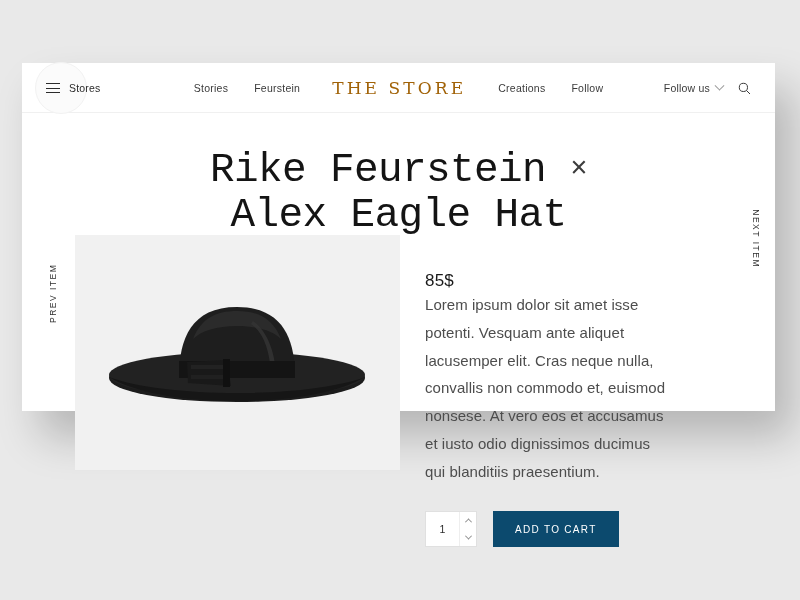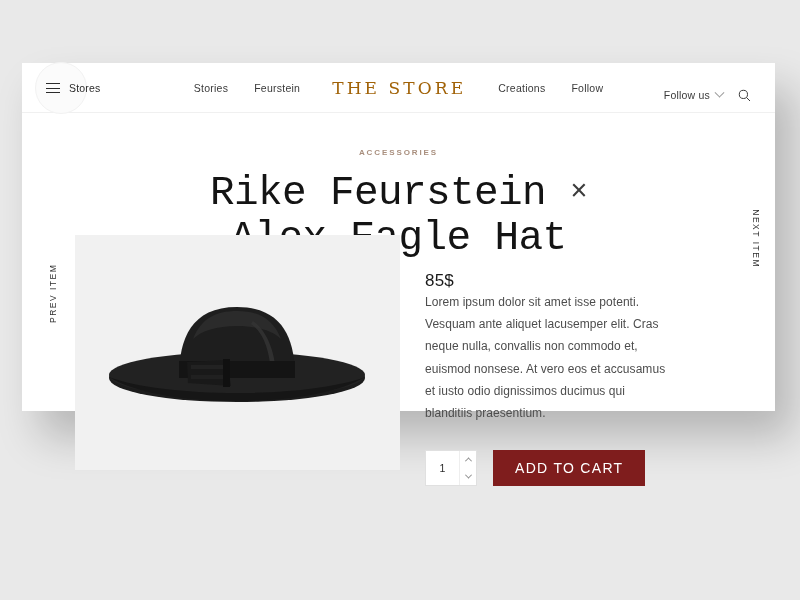--- a/index.html
+++ b/index.html
@@ -112,7 +112,7 @@
   .nav-right {
     position: absolute;
     right: 24px;
-    top: 7px;
+    top: 0;
     height: 50px;
     display: flex;
     align-items: center;

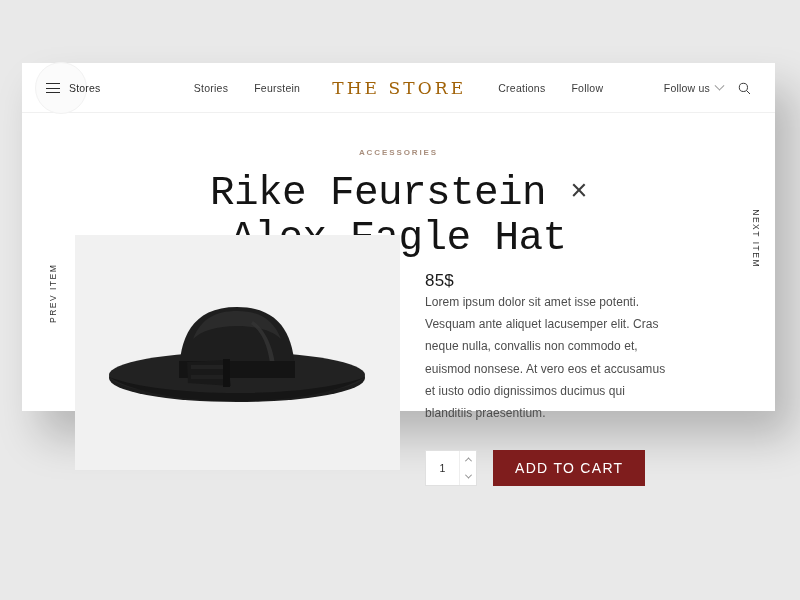--- a/index.html
+++ b/index.html
@@ -335,7 +335,6 @@
   <div class="rail rail-next">NEXT ITEM</div>
 
   <div class="headline-block">
-    <div class="eyebrow">ACCESSORIES</div>
     <div class="product-title">
       <span>Rike Feurstein</span>
       <span class="x-sep">×</span>

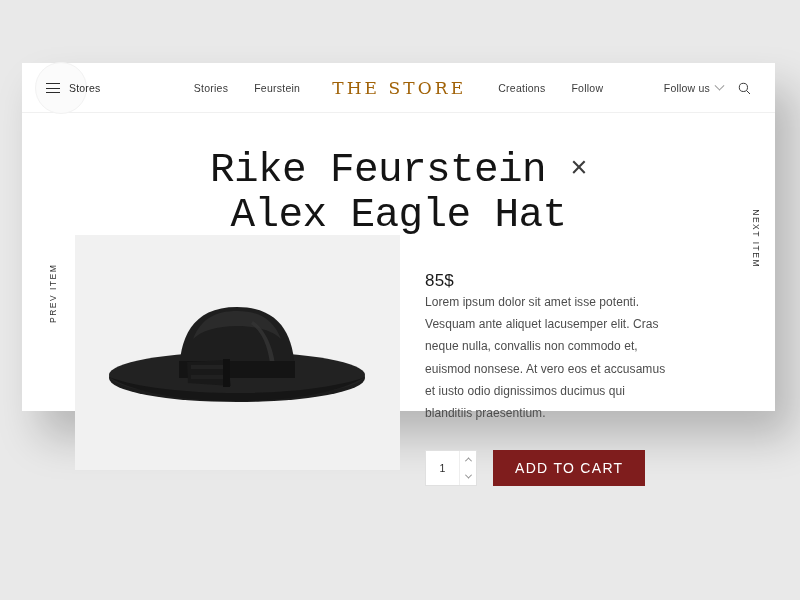--- a/index.html
+++ b/index.html
@@ -224,7 +224,7 @@
   }
 
   .description {
-    font-size: 12px;
+    font-size: 15px;
     line-height: 1.85;
     color: #4d4d4d;
     letter-spacing: 0.05px;

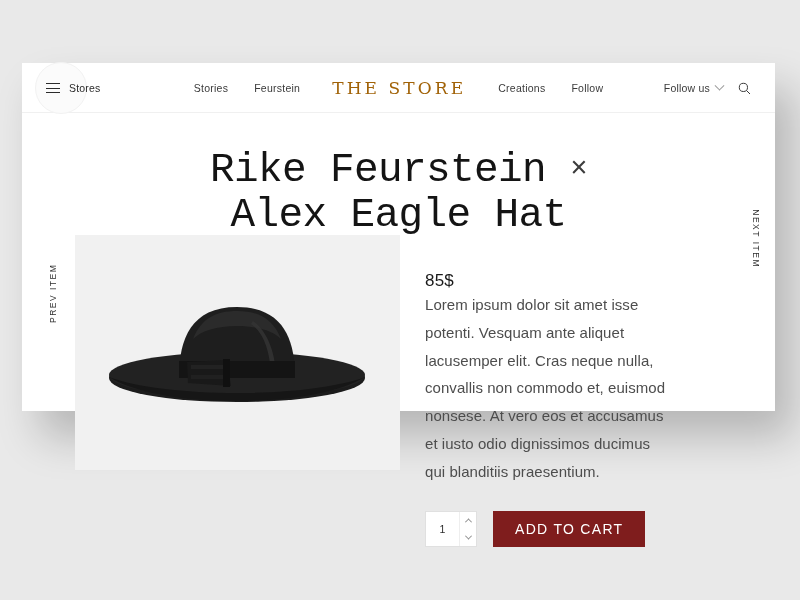--- a/index.html
+++ b/index.html
@@ -282,12 +282,12 @@
   .chev.down { transform: rotate(-135deg) translate(1px,1px); }
 
   .add-to-cart {
-    background: #7f1d1d;
+    background: #0c4a6e;
     color: #ffffff;
     border: none;
     height: 36px;
     padding: 0 22px;
-    font-size: 14px;
+    font-size: 10px;
     letter-spacing: 1.3px;
     font-family: "Liberation Sans", sans-serif;
     cursor: pointer;

